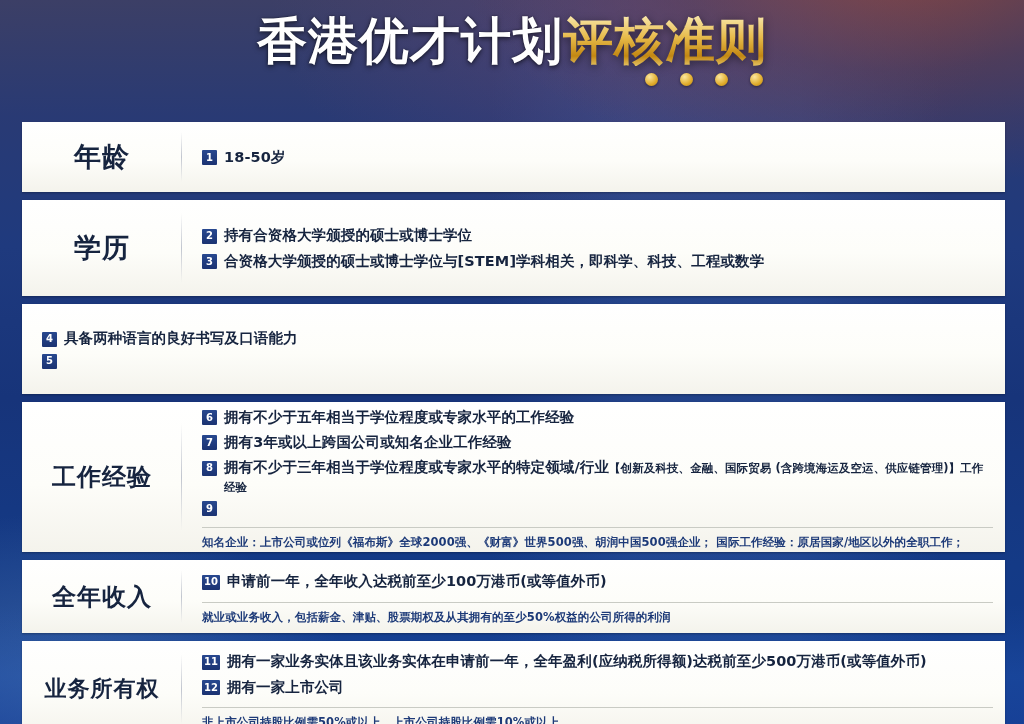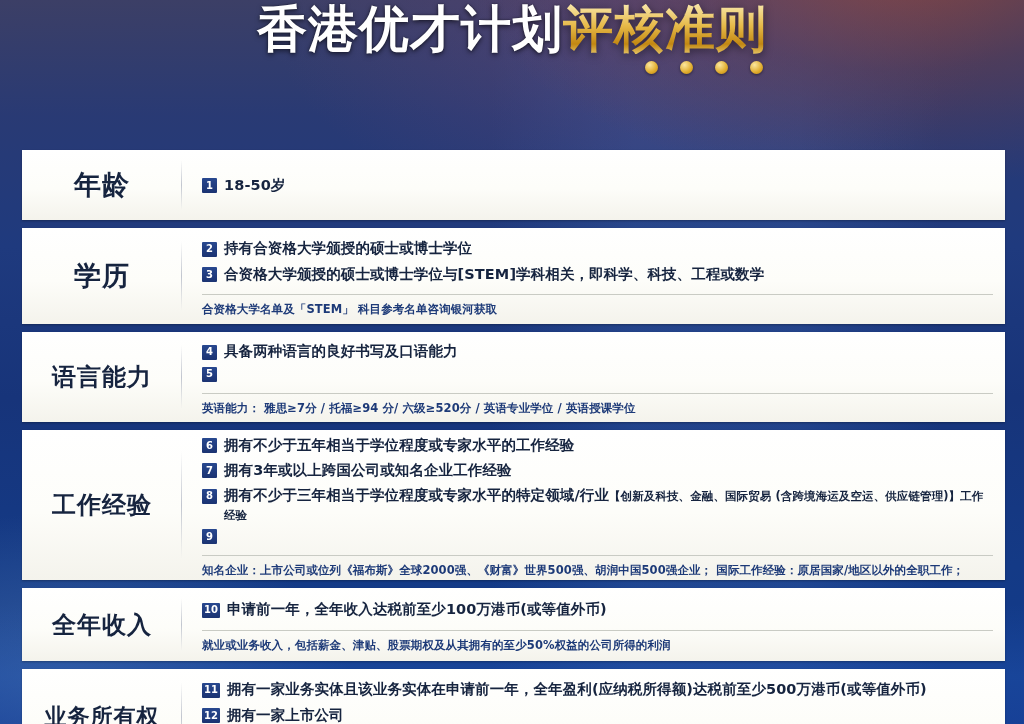--- a/index.html
+++ b/index.html
@@ -46,11 +46,11 @@
   
   .header {
     position: relative;
-    height: 150px;
+    height: 122px;
     display: flex;
     align-items: flex-start;
     justify-content: center;
-    padding-top: 4px;
+    padding-top: 16px;
     z-index: 3;
   }
   .title-wrap { position: relative; text-align: center; }

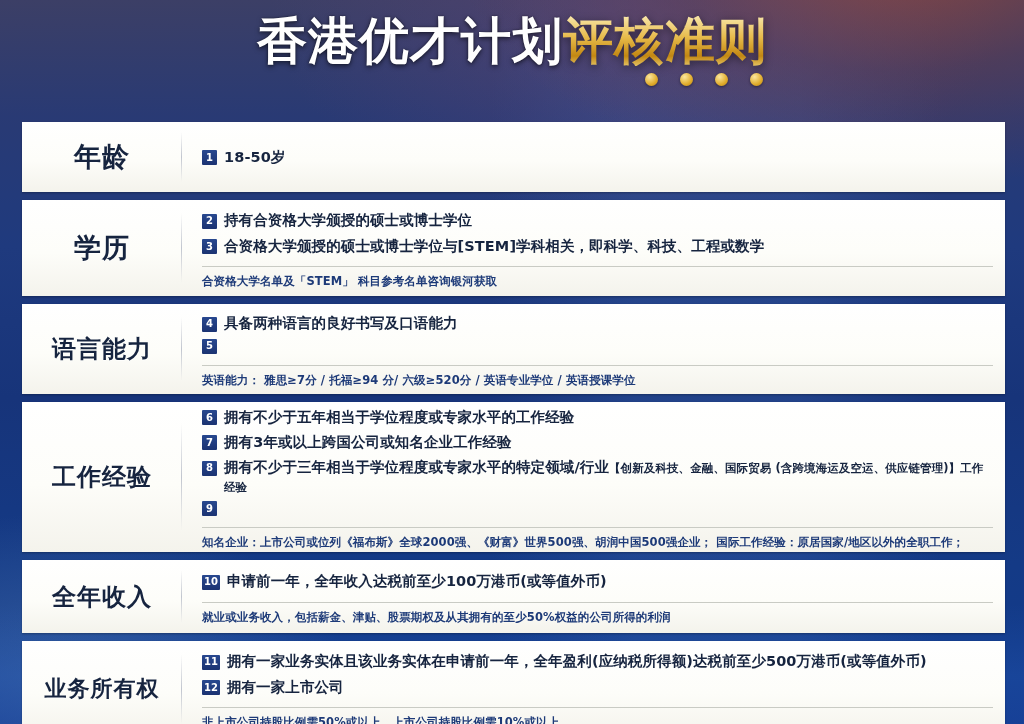--- a/index.html
+++ b/index.html
@@ -245,7 +245,6 @@
           <span class="badge">3</span>
           <span class="item-text">合资格大学颁授的硕士或博士学位与[STEM]学科相关，即科学、科技、工程或数学</span>
         </div>
-        <div class="note">合资格大学名单及「STEM」 科目参考名单咨询银河获取</div>
       </div>
     </div>
 

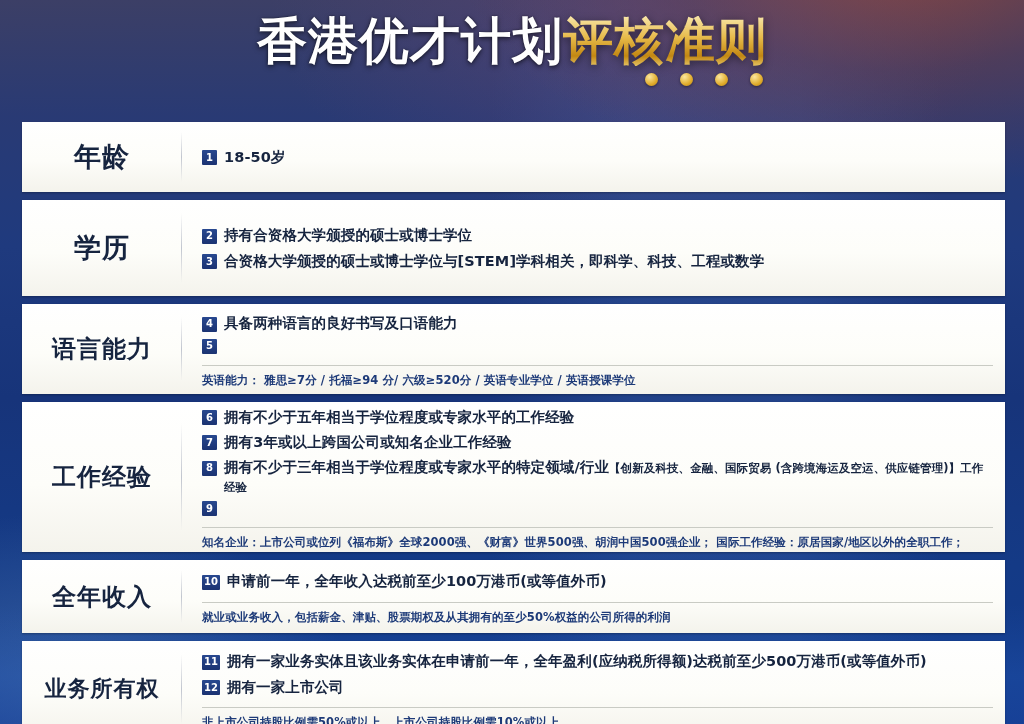--- a/index.html
+++ b/index.html
@@ -249,9 +249,6 @@
     </div>
 
     <div class="row r-lang">
-      <div class="cat">
-        <span class="cat-label sm">语言能力</span>
-      </div>
       <div class="content">
         <div class="item">
           <span class="badge">4</span>

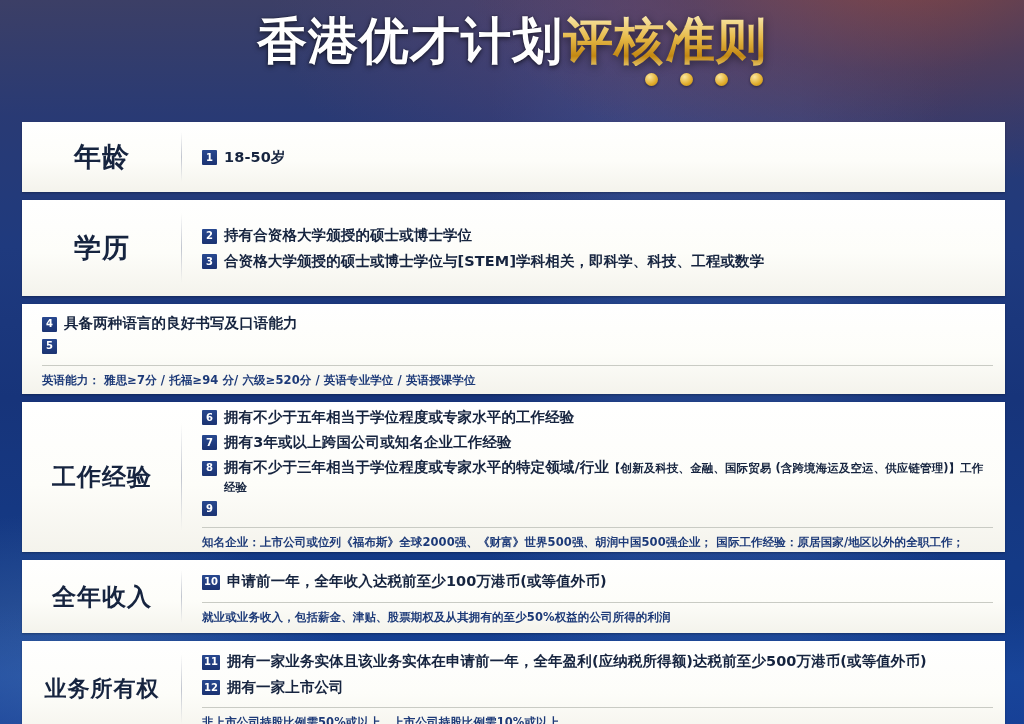--- a/index.html
+++ b/index.html
@@ -257,7 +257,6 @@
         <div class="item">
           <span class="badge">5</span>
         </div>
-        <div class="note">英语能力： 雅思≥7分 / 托福≥94 分/ 六级≥520分 / 英语专业学位 / 英语授课学位</div>
       </div>
     </div>
 

